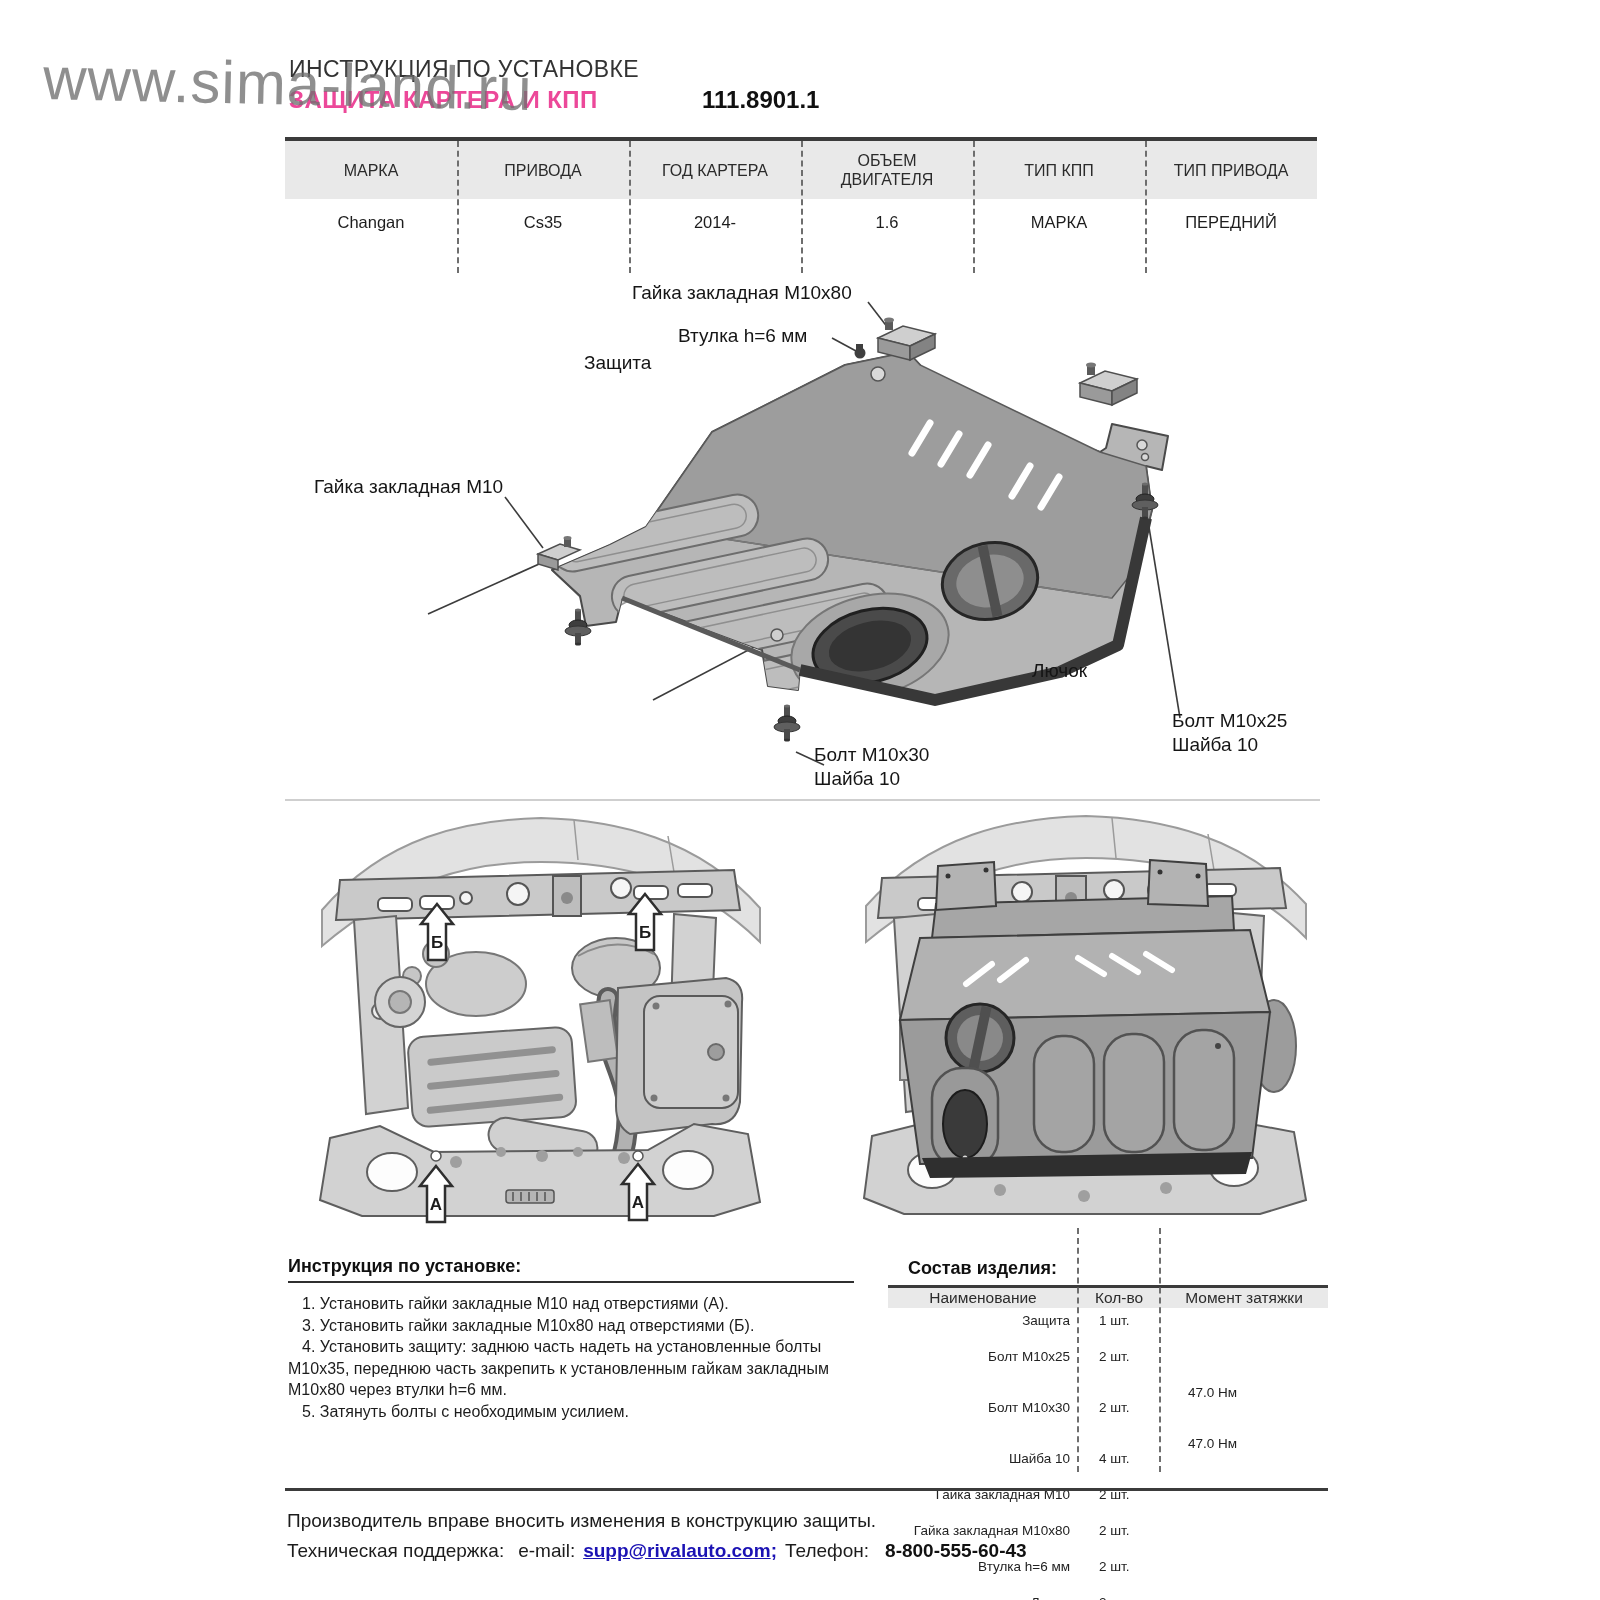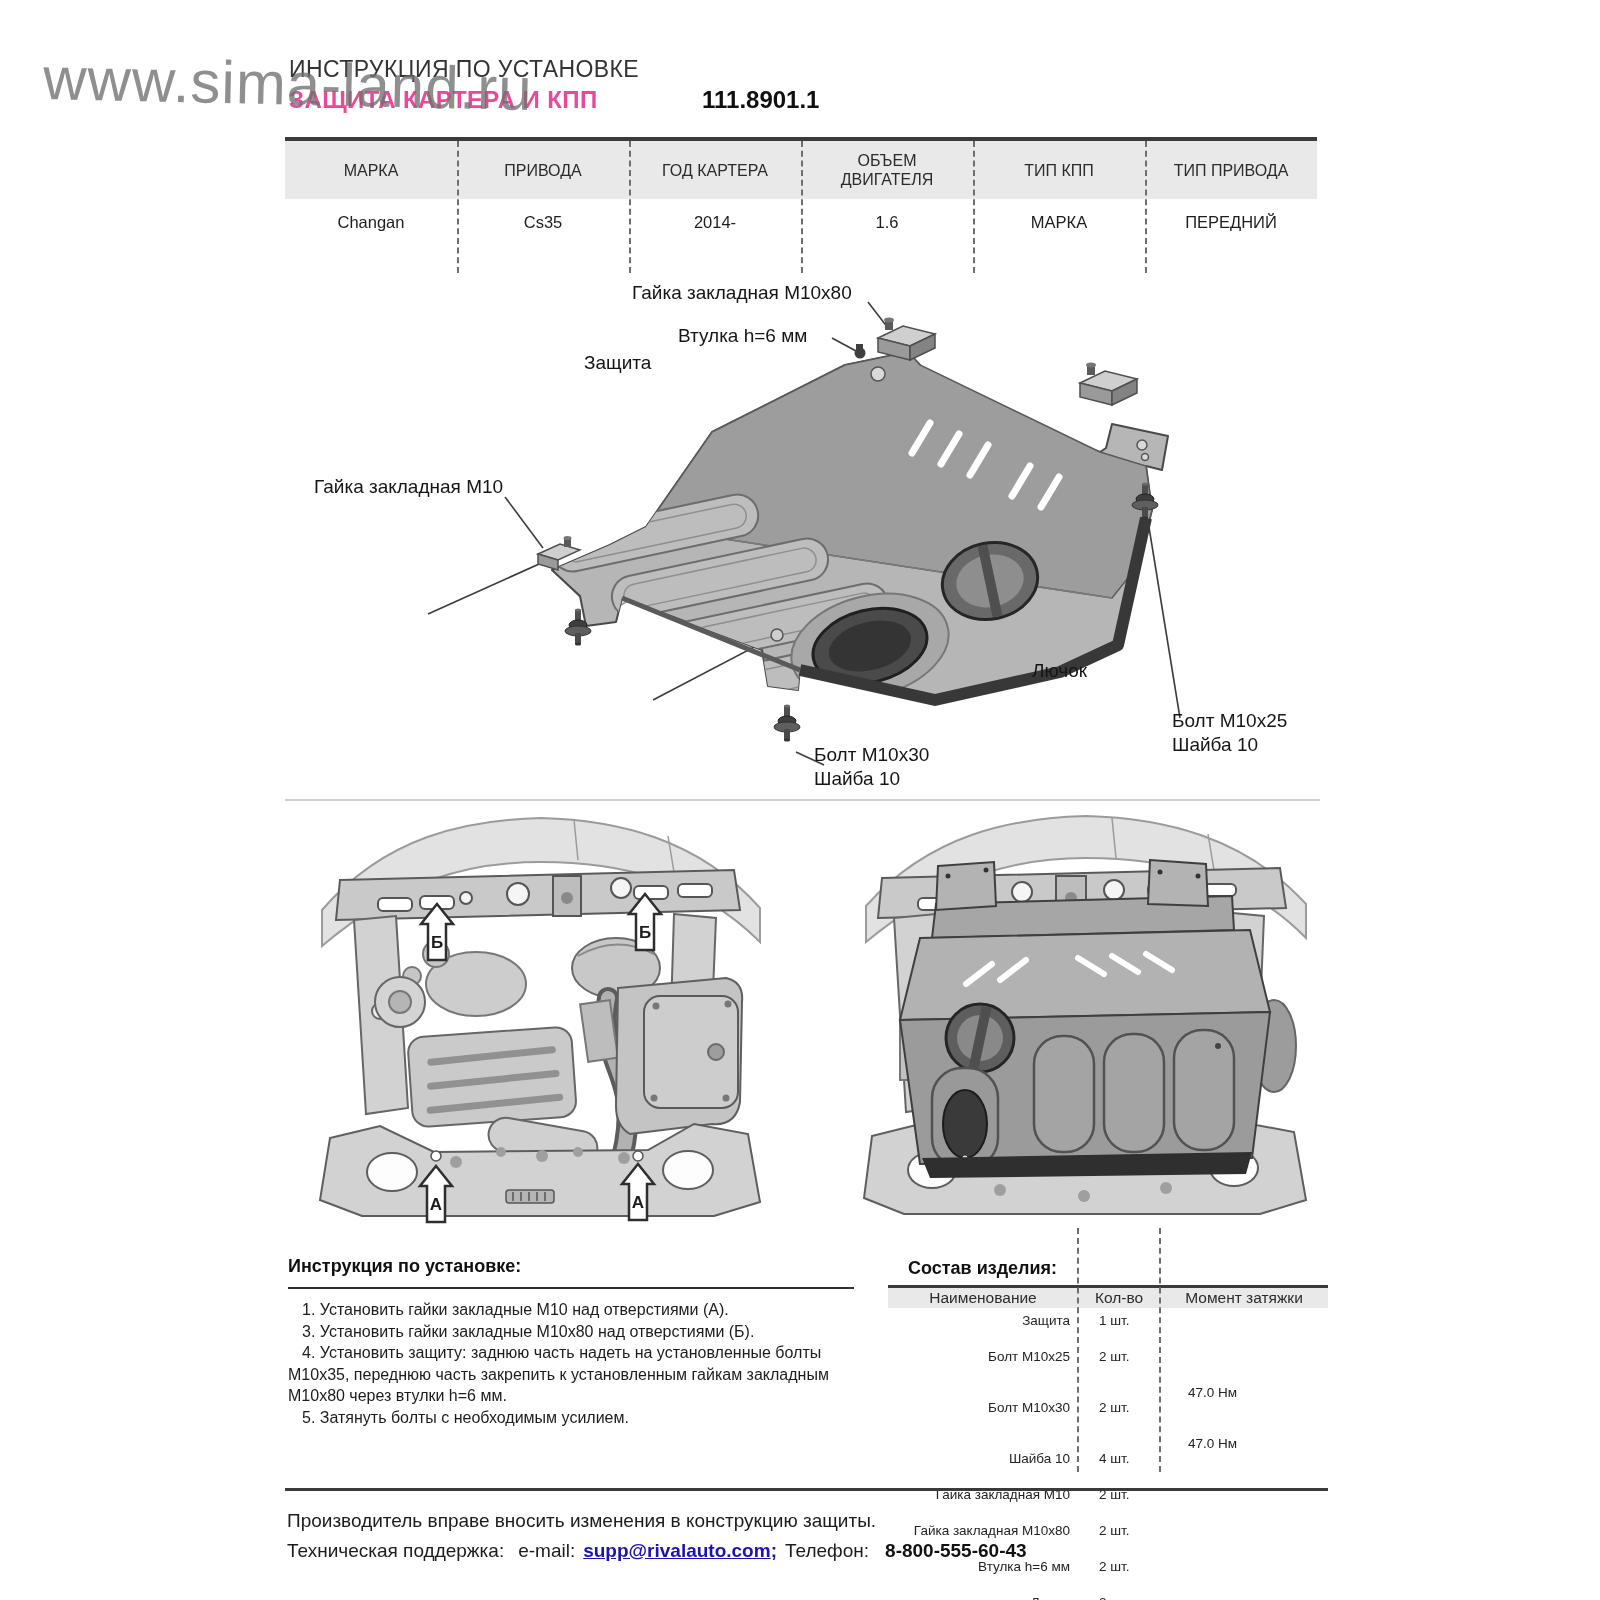--- a/index.html
+++ b/index.html
@@ -31,7 +31,7 @@
   
   .instructions{position:absolute;left:288px;top:1256px;width:566px;}
   .inst-heading{font-size:18px;font-weight:bold;color:#101010;margin:0 0 10px 0;
-                padding-bottom:10px;border-bottom:2px solid #2f2f2f;}
+                padding-bottom:4px;border-bottom:2px solid #2f2f2f;}
   .inst-steps p{margin:0;font-size:16px;line-height:21.5px;text-indent:14px;color:#1c1c1c;}
   
   .parts-heading{position:absolute;left:908px;top:1258px;font-size:18px;font-weight:bold;color:#101010;}

